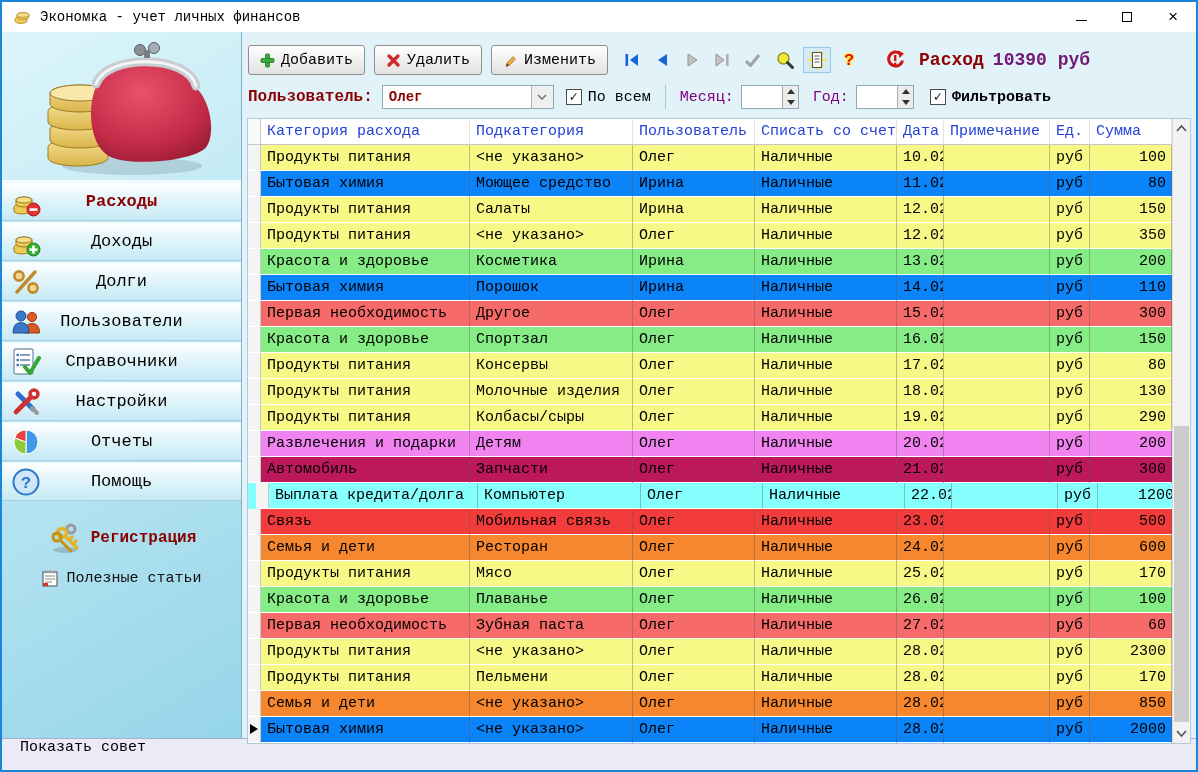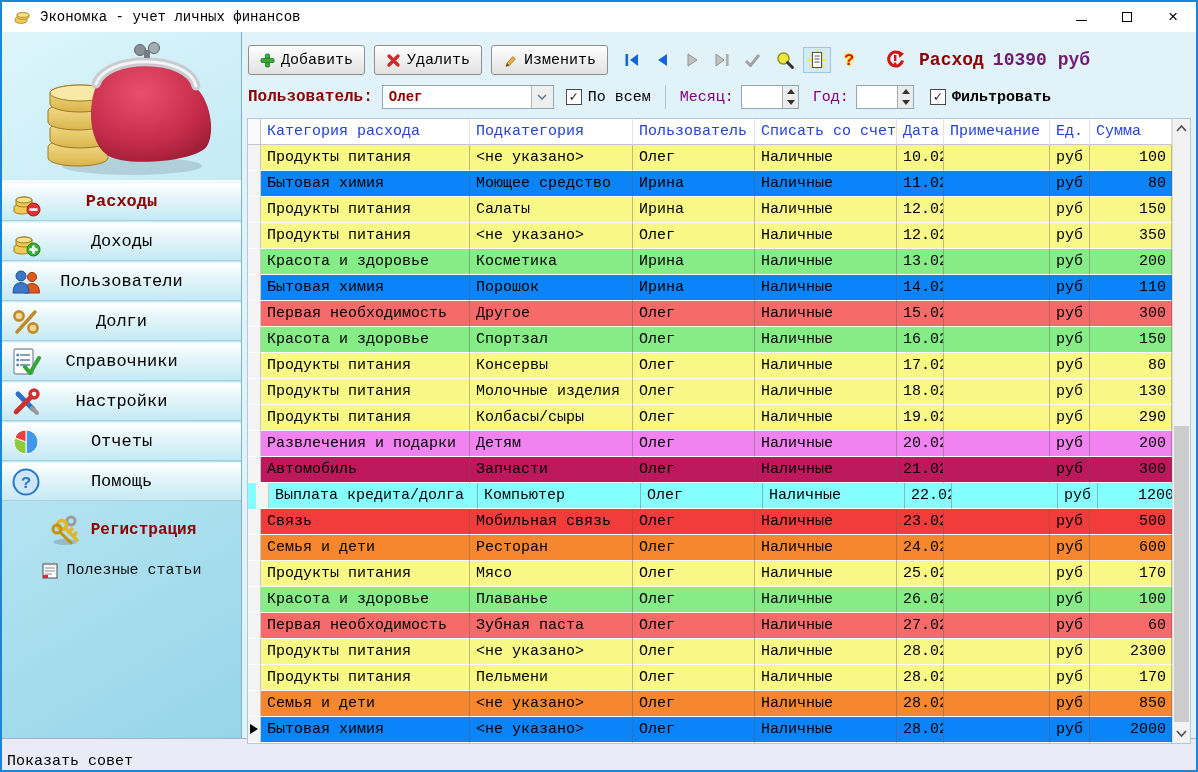--- a/index.html
+++ b/index.html
@@ -198,15 +198,6 @@
           </div>
           <div class="menu-item">
             <span class="mi-icon"><svg width="30" height="30" viewBox="0 0 30 30">
-                <circle cx="21" cy="10" r="4.6" fill="#DA5A20" stroke="#A03810"></circle>
-                <path d="M13.5,26 Q13.5,16.5 21,16.5 Q28.5,16.5 28.5,26 Z" fill="#DA5A20" stroke="#A03810"></path>
-                <circle cx="10" cy="9" r="5" fill="#3C78C8" stroke="#1E4E96"></circle>
-                <path d="M2,26 Q2,15.6 10,15.6 Q18,15.6 18,26 Z" fill="#3C78C8" stroke="#1E4E96"></path>
-              </svg></span>
-            <span class="mi-label">Пользователи</span>
-          </div>
-          <div class="menu-item">
-            <span class="mi-icon"><svg width="30" height="30" viewBox="0 0 30 30">
                 <g fill="#F2D693" stroke="#C08A2A" stroke-width="2.6">
                   <circle cx="8" cy="9" r="4.6"></circle>
                   <circle cx="22" cy="21" r="4.6"></circle>
@@ -214,6 +205,15 @@
                 <line x1="24" y1="5" x2="6" y2="25" stroke="#C08A2A" stroke-width="3.4" stroke-linecap="round"></line>
               </svg></span>
             <span class="mi-label">Долги</span>
+          </div>
+          <div class="menu-item">
+            <span class="mi-icon"><svg width="30" height="30" viewBox="0 0 30 30">
+                <circle cx="21" cy="10" r="4.6" fill="#DA5A20" stroke="#A03810"></circle>
+                <path d="M13.5,26 Q13.5,16.5 21,16.5 Q28.5,16.5 28.5,26 Z" fill="#DA5A20" stroke="#A03810"></path>
+                <circle cx="10" cy="9" r="5" fill="#3C78C8" stroke="#1E4E96"></circle>
+                <path d="M2,26 Q2,15.6 10,15.6 Q18,15.6 18,26 Z" fill="#3C78C8" stroke="#1E4E96"></path>
+              </svg></span>
+            <span class="mi-label">Пользователи</span>
           </div>
           <div class="menu-item">
             <span class="mi-icon"><svg width="30" height="30" viewBox="0 0 30 30">

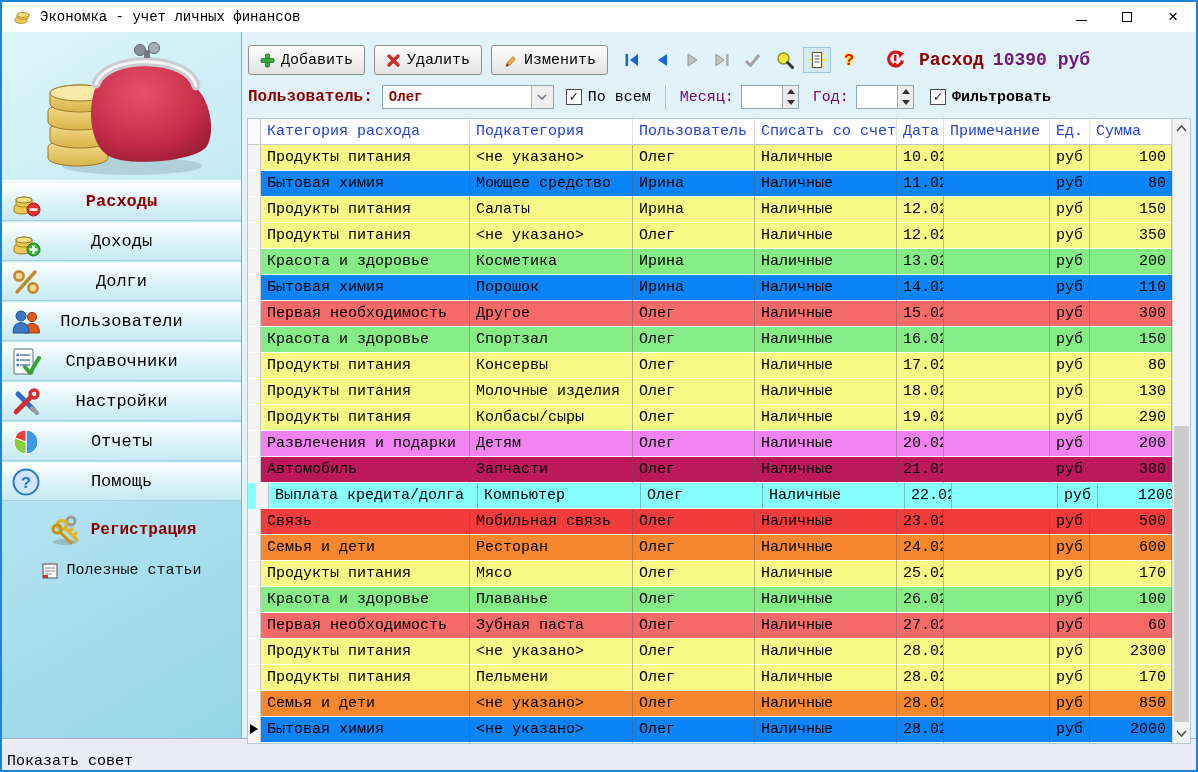--- a/index.html
+++ b/index.html
@@ -30,7 +30,7 @@
   .mi-label{ position:absolute; left:0; right:0; top:0; bottom:0; display:flex;
              align-items:center; justify-content:center; font-size:17px; color:#000; }
   .menu-item.active .mi-label{ color:#8B0000; font-weight:bold; }
-  .reg-row{ margin-top:14px; display:flex; align-items:center; justify-content:center;
+  .reg-row{ margin-top:22px; display:flex; align-items:center; justify-content:center;
             gap:8px; cursor:pointer; }
   .reg-label{ color:#8B0000; font-weight:bold; font-size:16px; }
   .articles-row{ margin-top:16px; display:flex; align-items:center; justify-content:center;

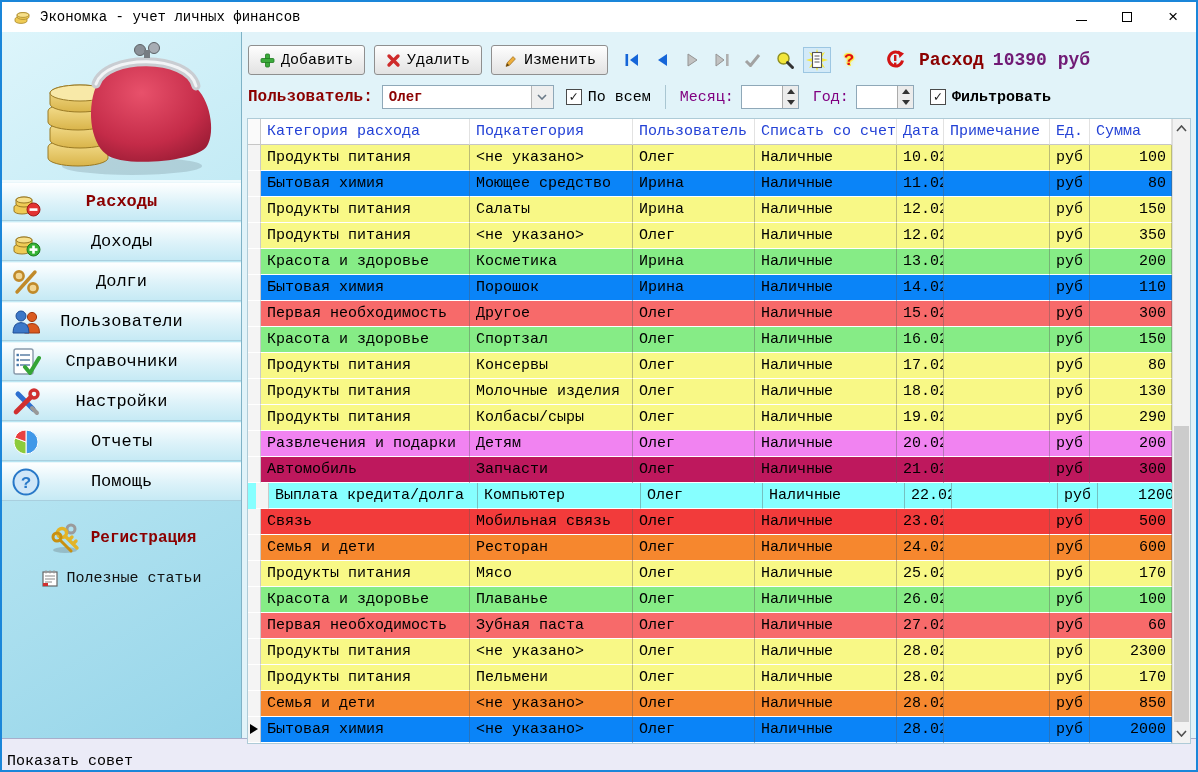--- a/index.html
+++ b/index.html
@@ -107,7 +107,7 @@
              background:#CCCCCC; cursor:pointer; }
   
   .statusbar{ flex:none; height:32px; background:#EBEBF7; border-top:1px solid #A8AECB;
-              display:flex; align-items:flex-end; padding-left:5px; font-size:15px; color:#000; }
+              display:flex; align-items:flex-start; padding-left:18px; font-size:15px; color:#000; }
 </style>
 </head>
 <body>

